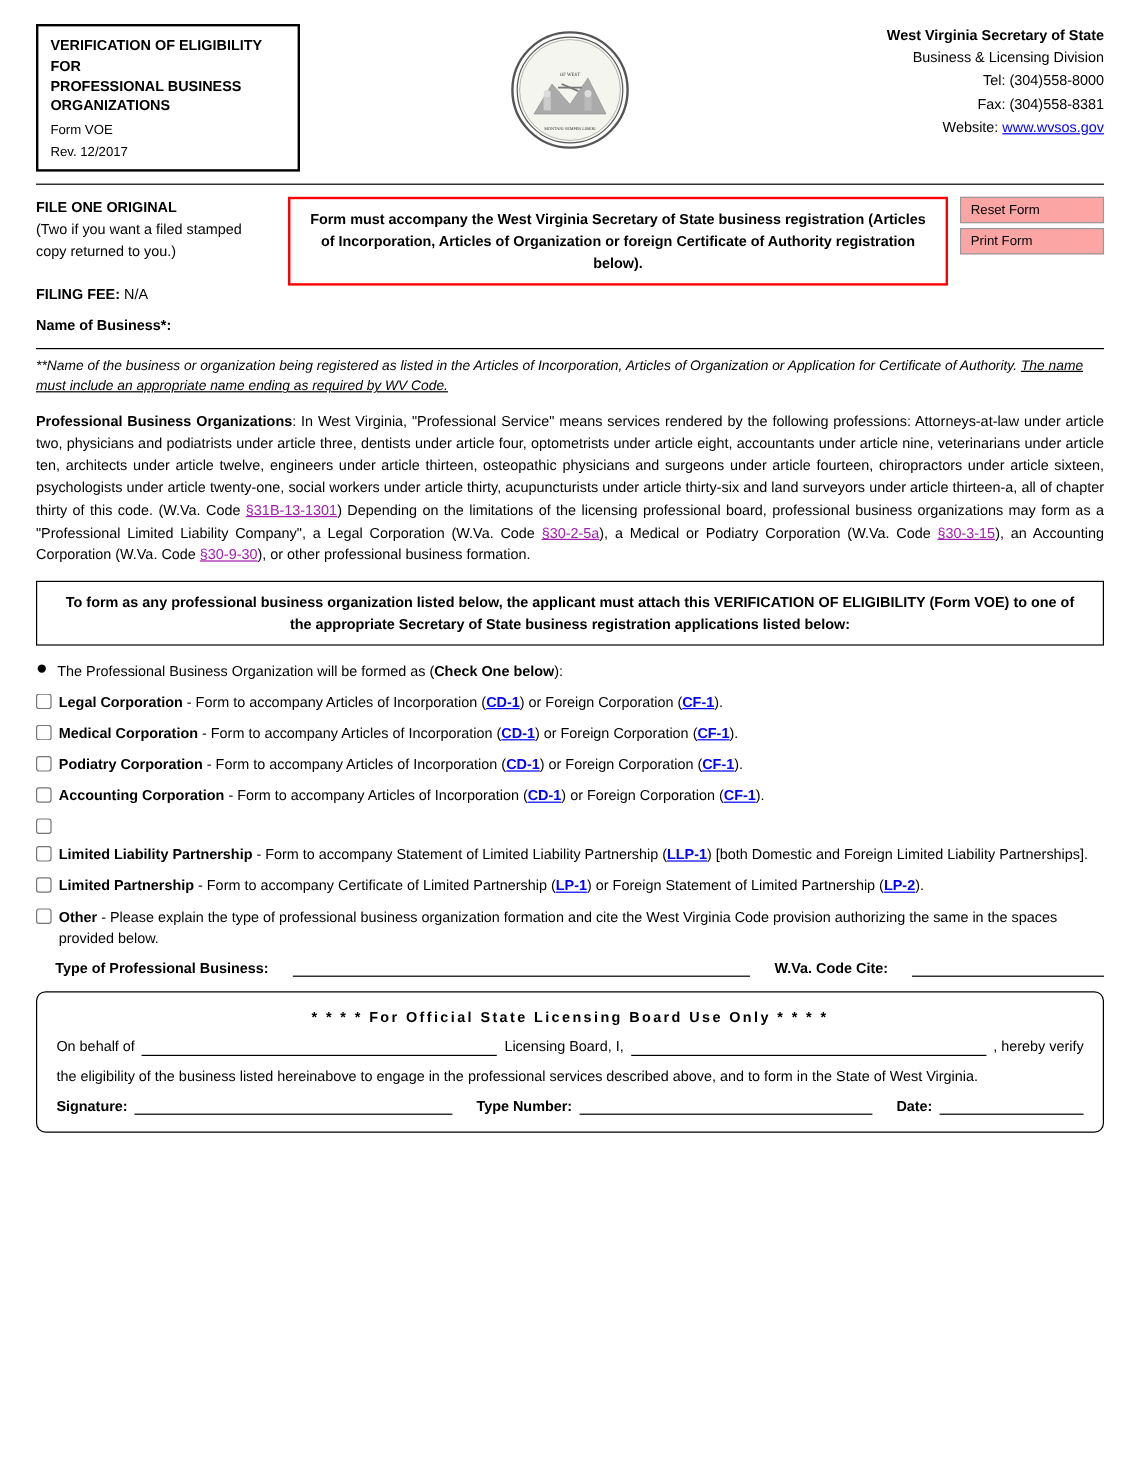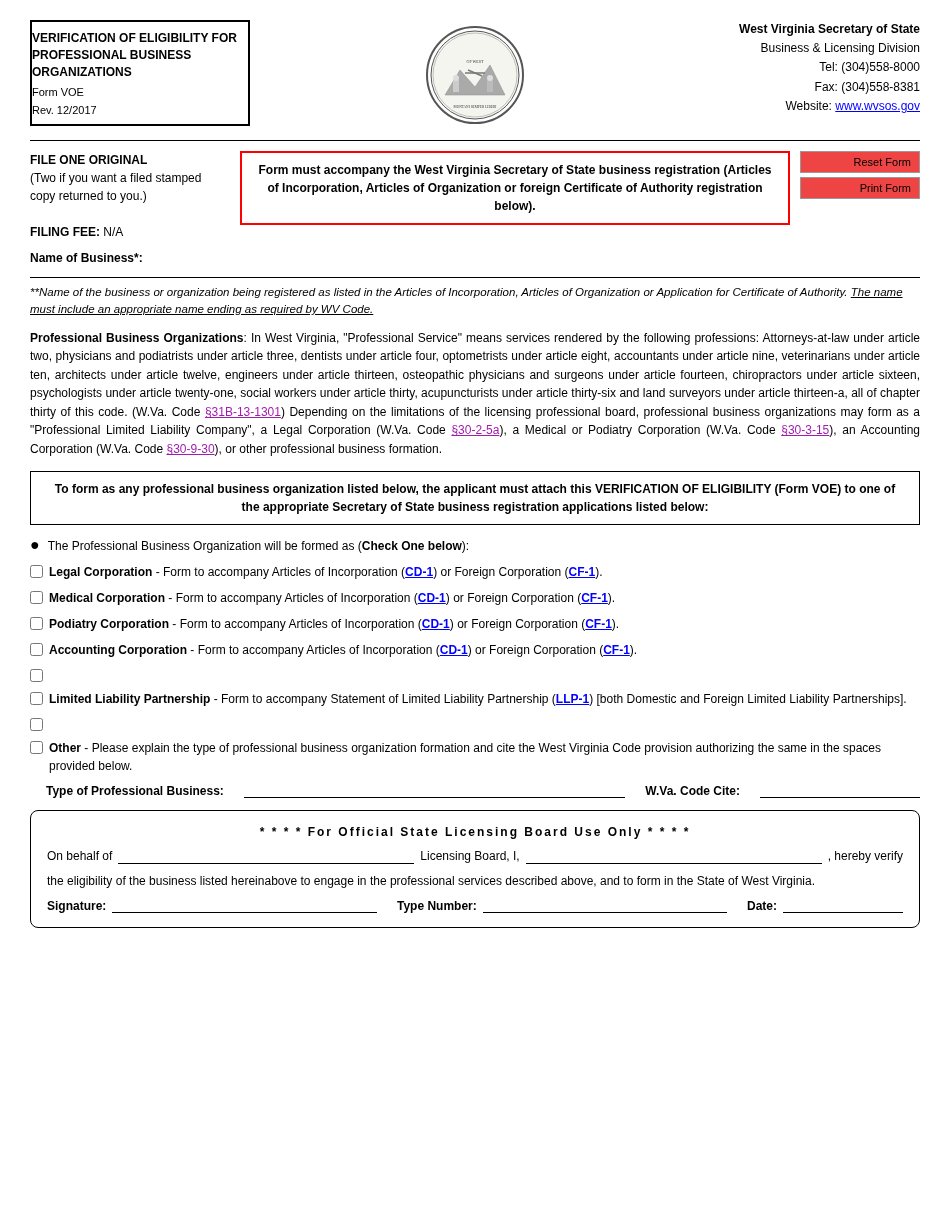--- a/index.html
+++ b/index.html
@@ -23,7 +23,7 @@
     }
     .header-left {
       border: 2px solid #000;
-      padding: 8px 0;
+      padding: 8px 10px;
       width: 220px;
       min-height: 100px;
       flex-shrink: 0;

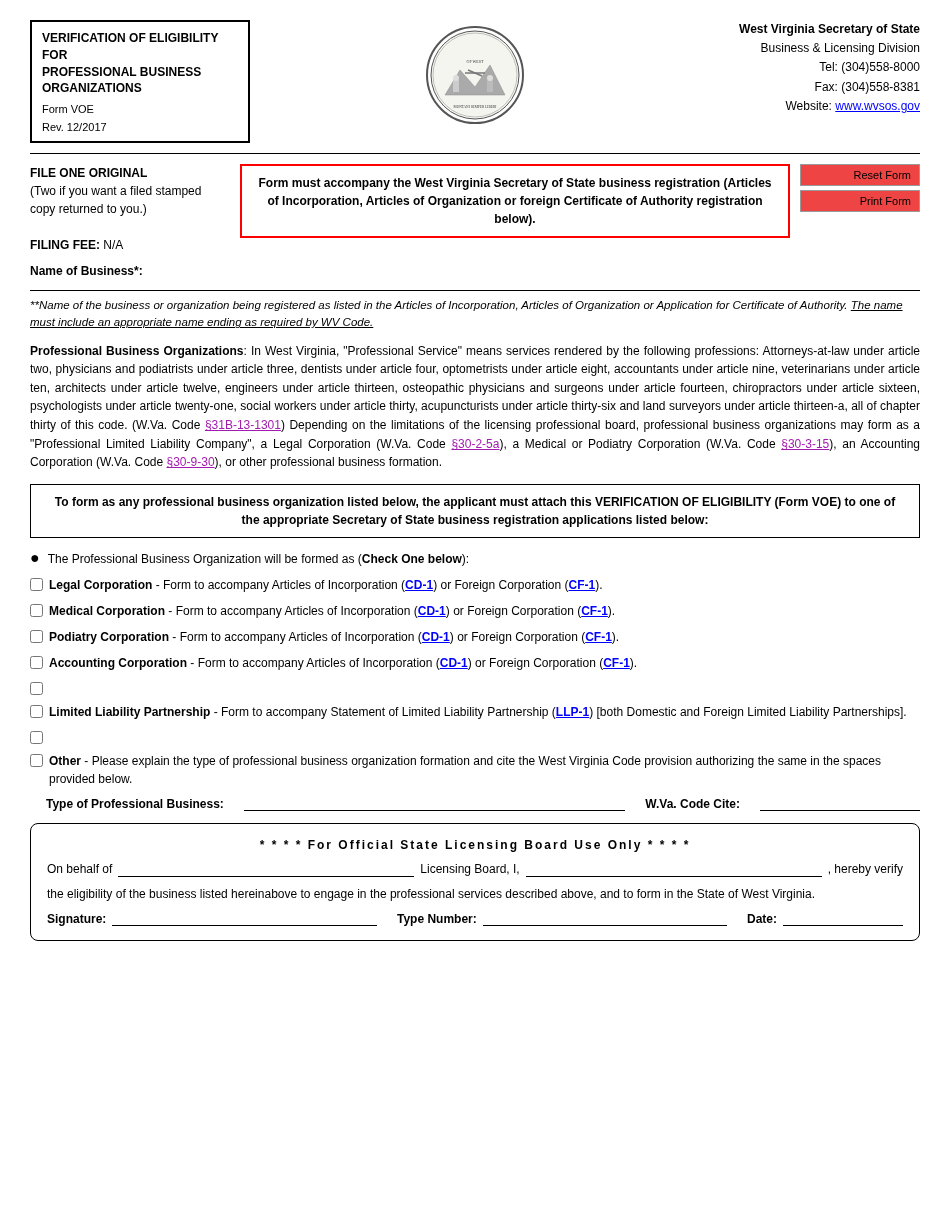--- a/index.html
+++ b/index.html
@@ -98,11 +98,11 @@
     }
     .form-button {
       border: 1px solid #999;
-      background: #ef4444;
+      background: #fca5a5;
       padding: 4px 8px;
       font-size: 11px;
       cursor: pointer;
-      text-align: right;
+      text-align: left;
       width: 100%;
     }
 

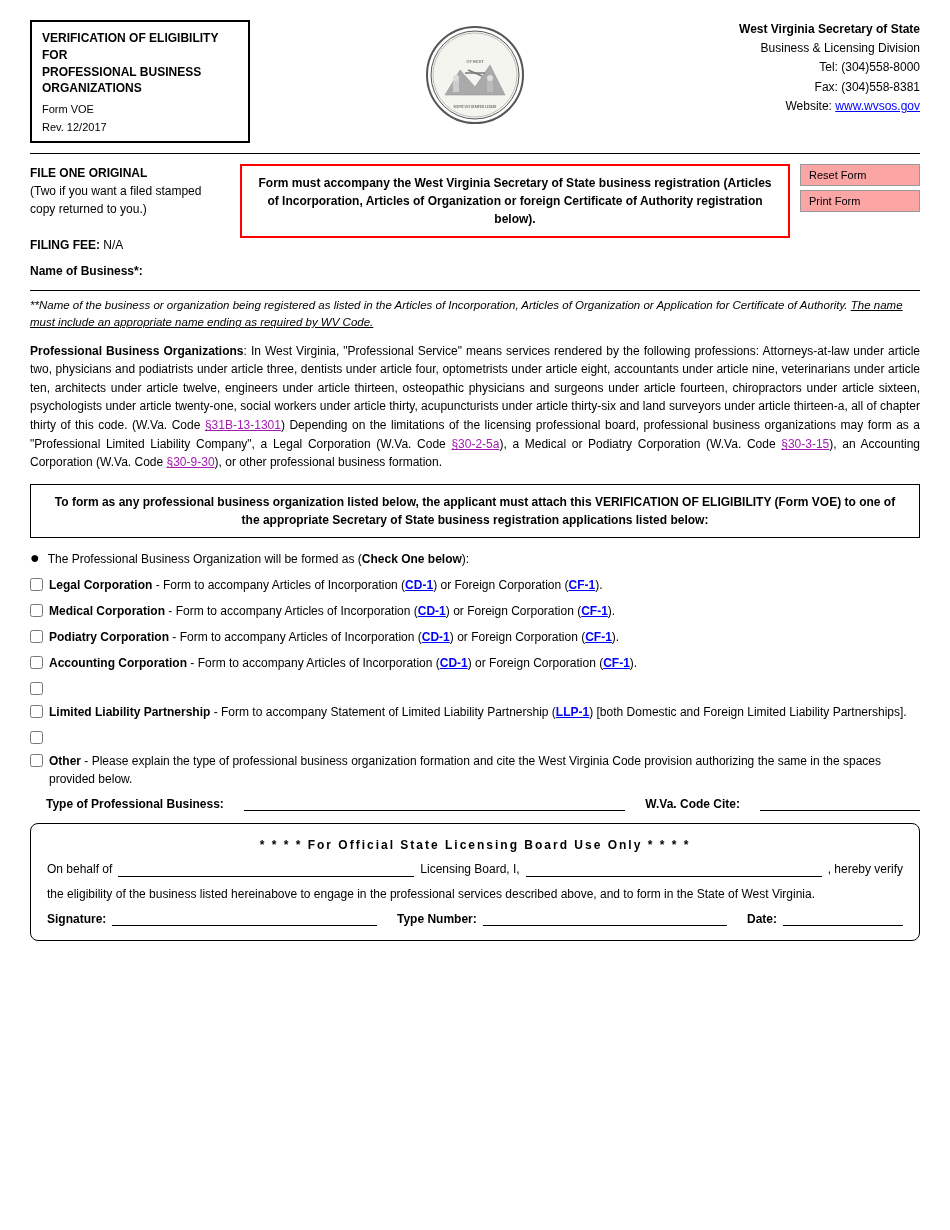--- a/index.html
+++ b/index.html
@@ -476,6 +476,9 @@
 
 <div class="check-item">
   <input type="checkbox" id="lp" style="">
+  <label for="lp" class="item-text">
+    <strong>Limited Partnership</strong> - Form to accompany Certificate of Limited Partnership (<a href="#"><strong>LP-1</strong></a>) or Foreign Statement of Limited Partnership (<a href="#"><strong>LP-2</strong></a>).
+  </label>
 </div>
 
 <div class="check-item">

